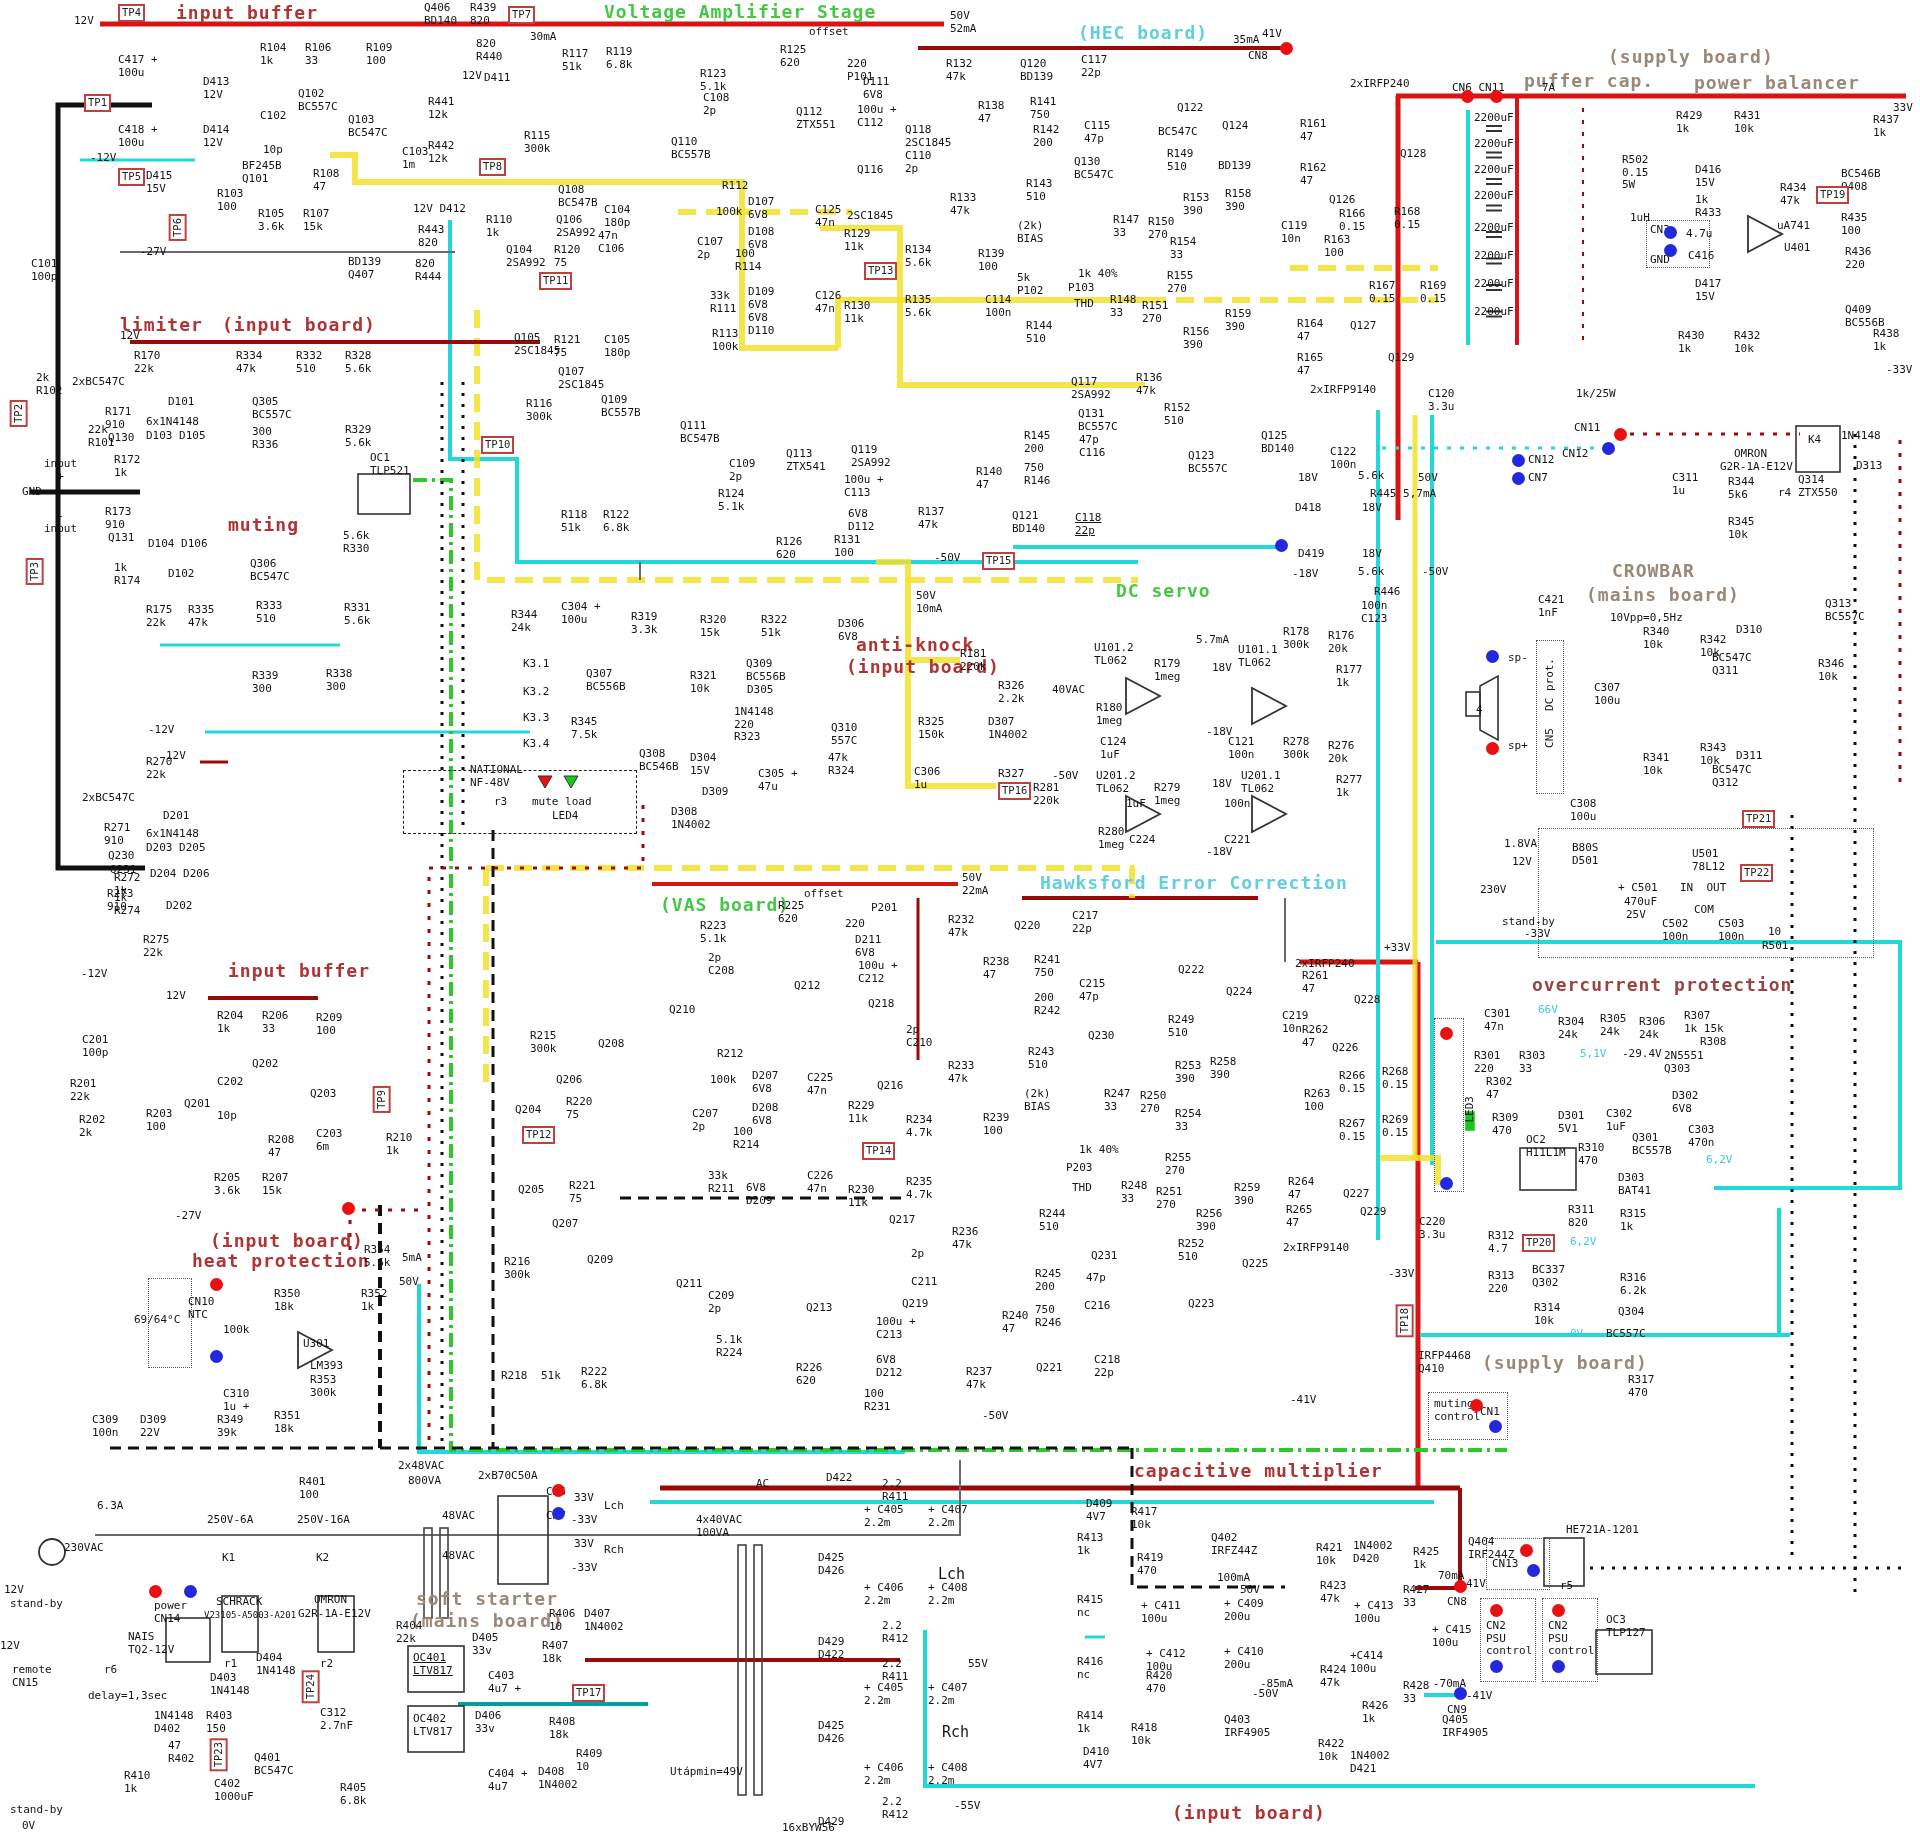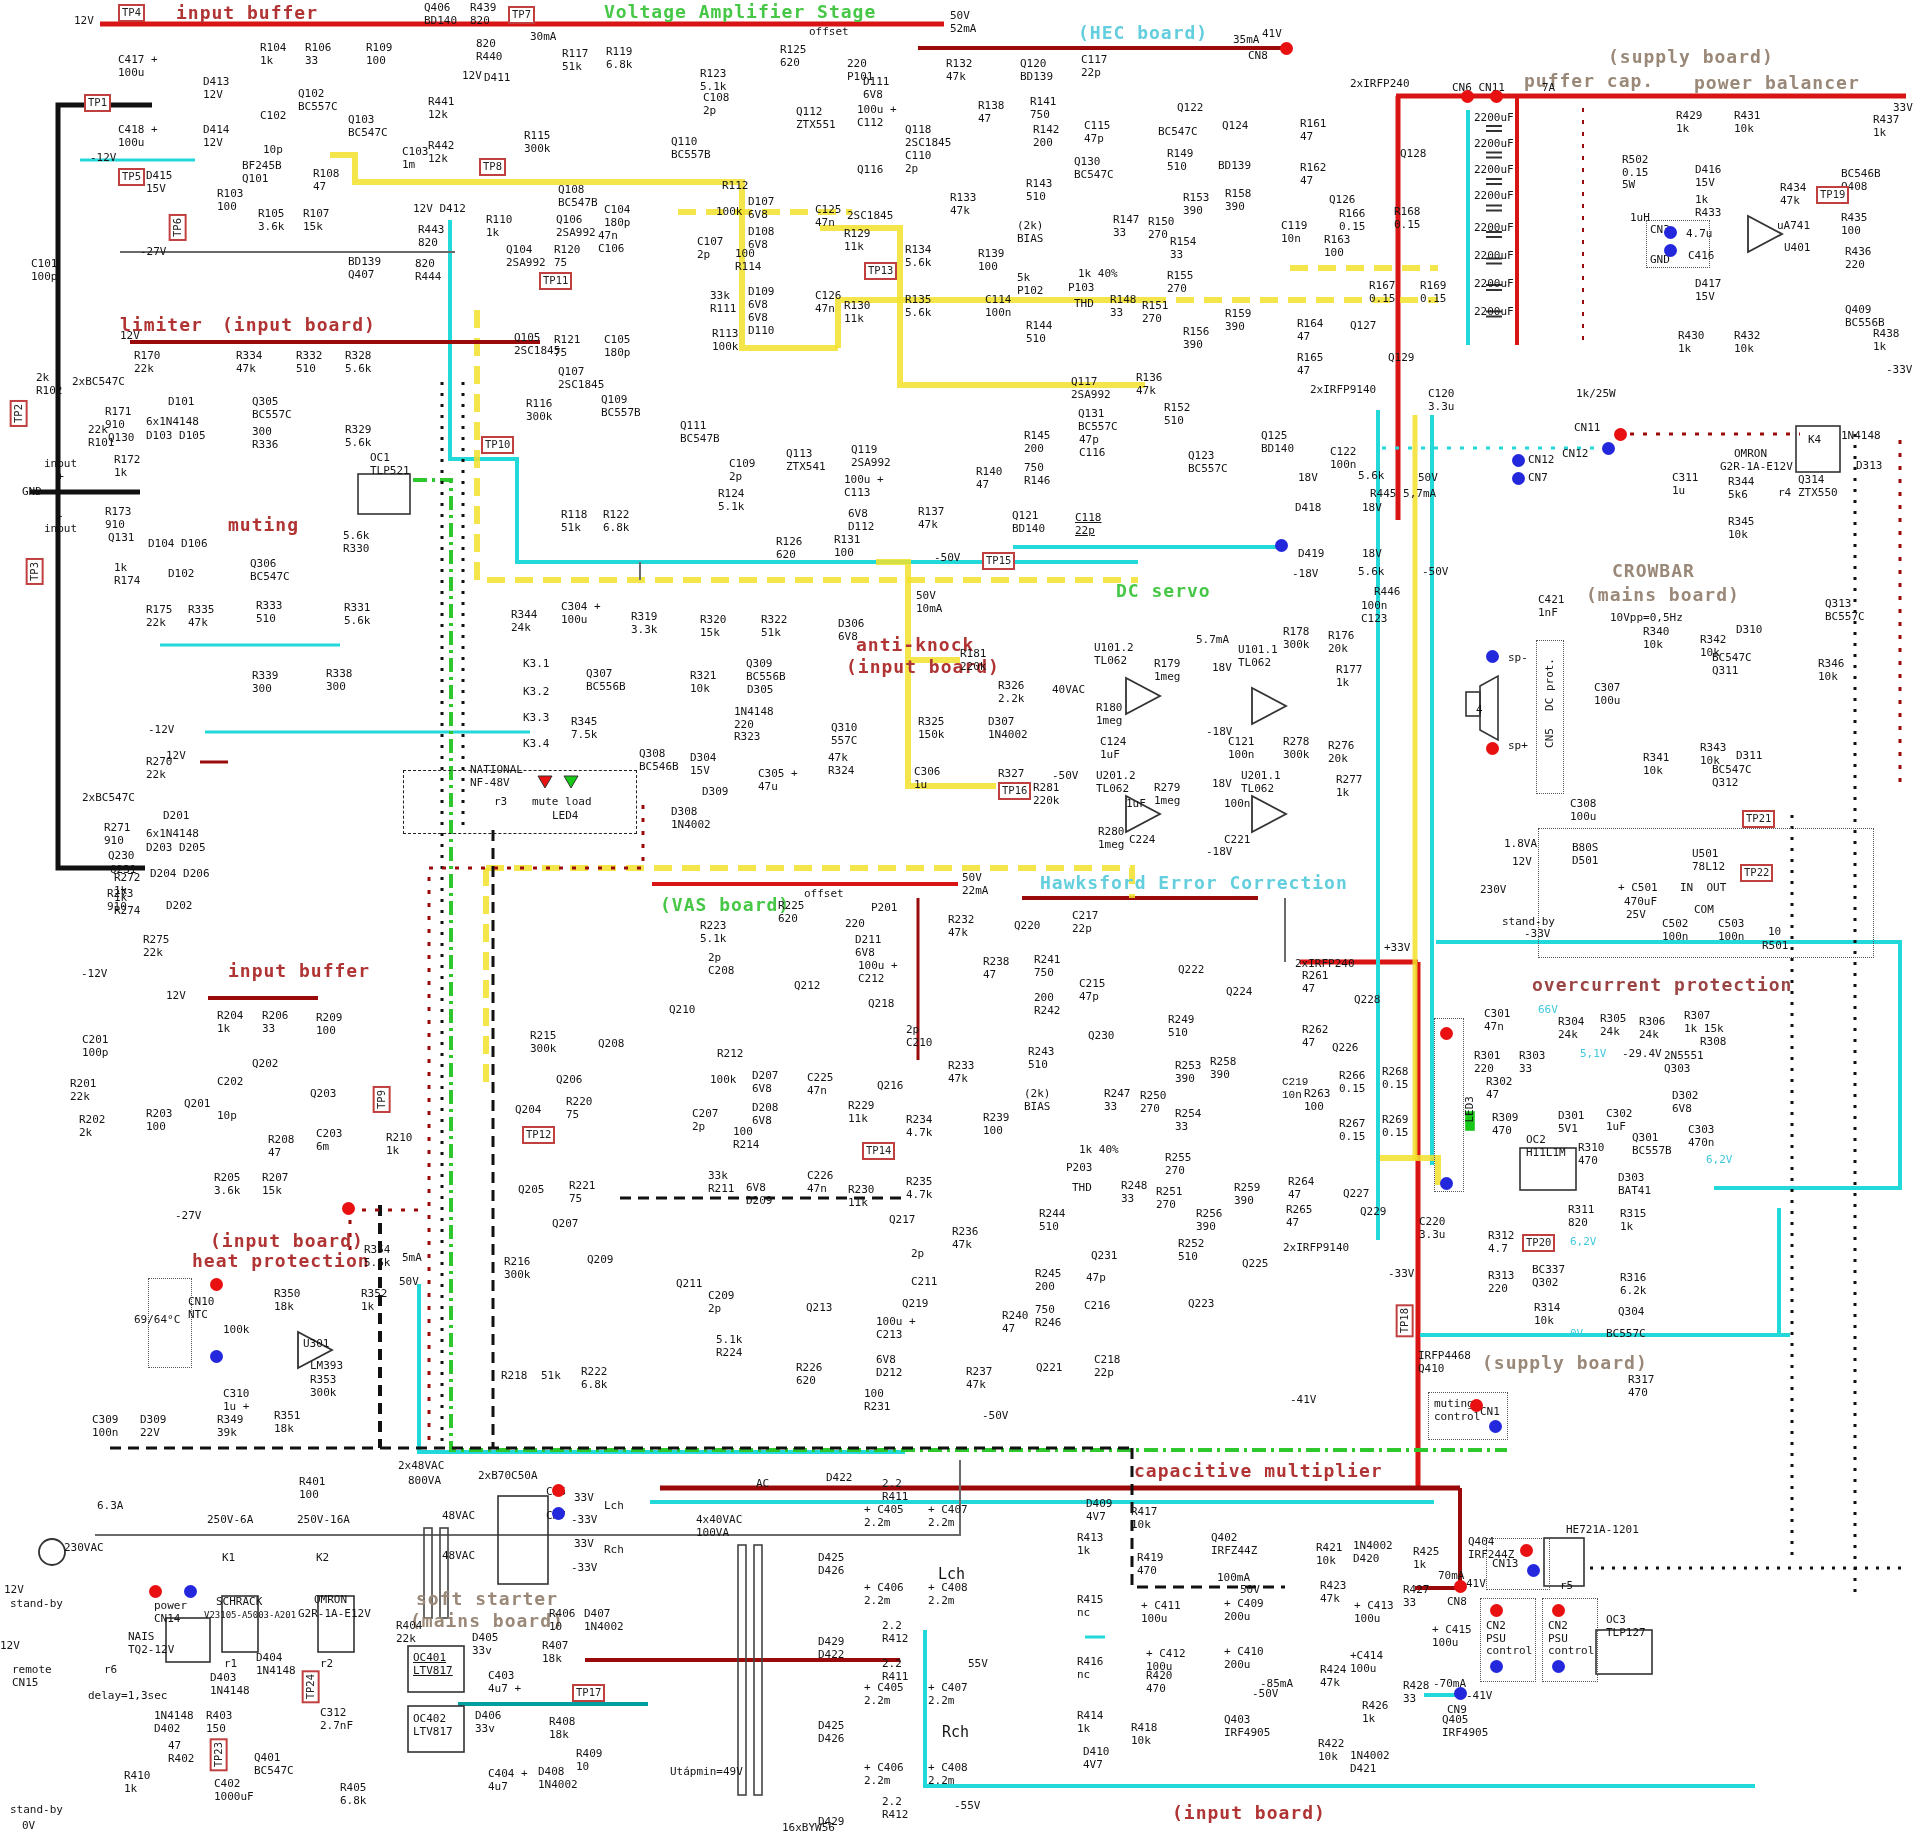--- a/index.html
+++ b/index.html
@@ -844,7 +844,7 @@
 0.15</div>
     <div class="lbl" style="left: 1382px; top: 1066px;">R268
 0.15</div>
-    <div class="lbl" style="left: 1282px; top: 1076px; font-family: Liberation Mono, monospace;">C219
+    <div class="lbl" style="left: 1282px; top: 1010px;">C219
 10n</div>
     <div class="lbl" style="left: 1304px; top: 1088px;">R263
 100</div>

